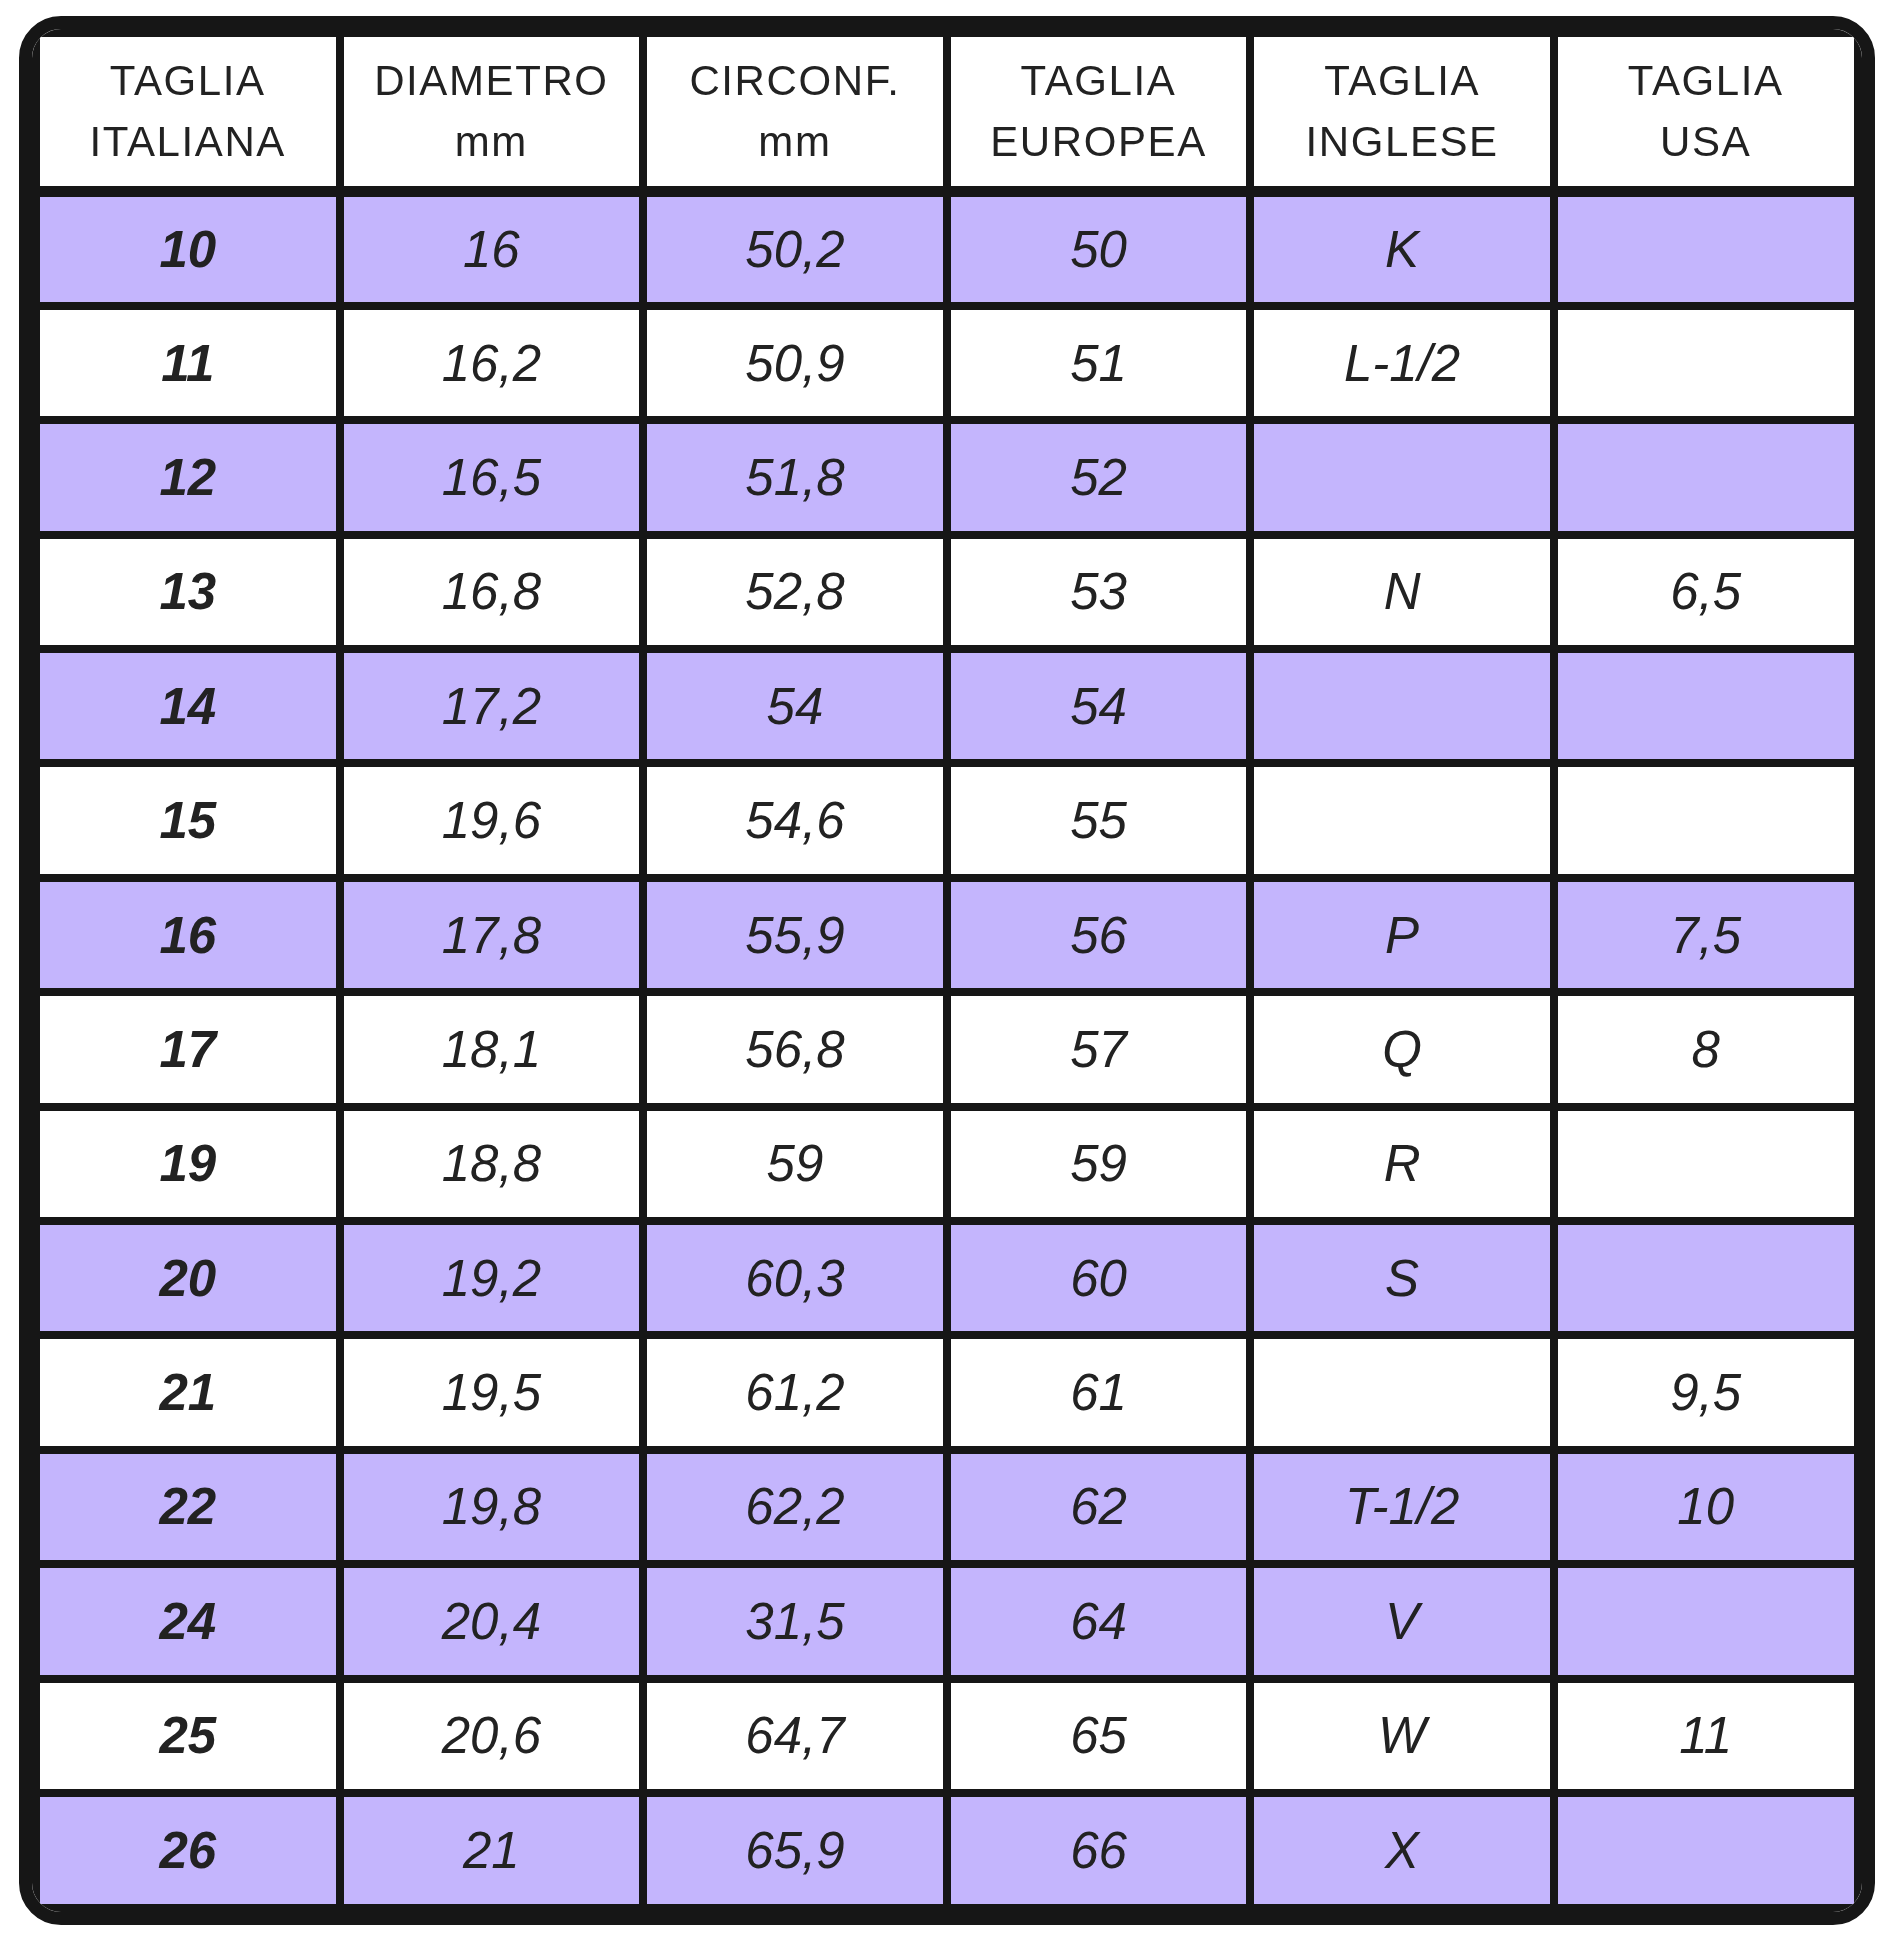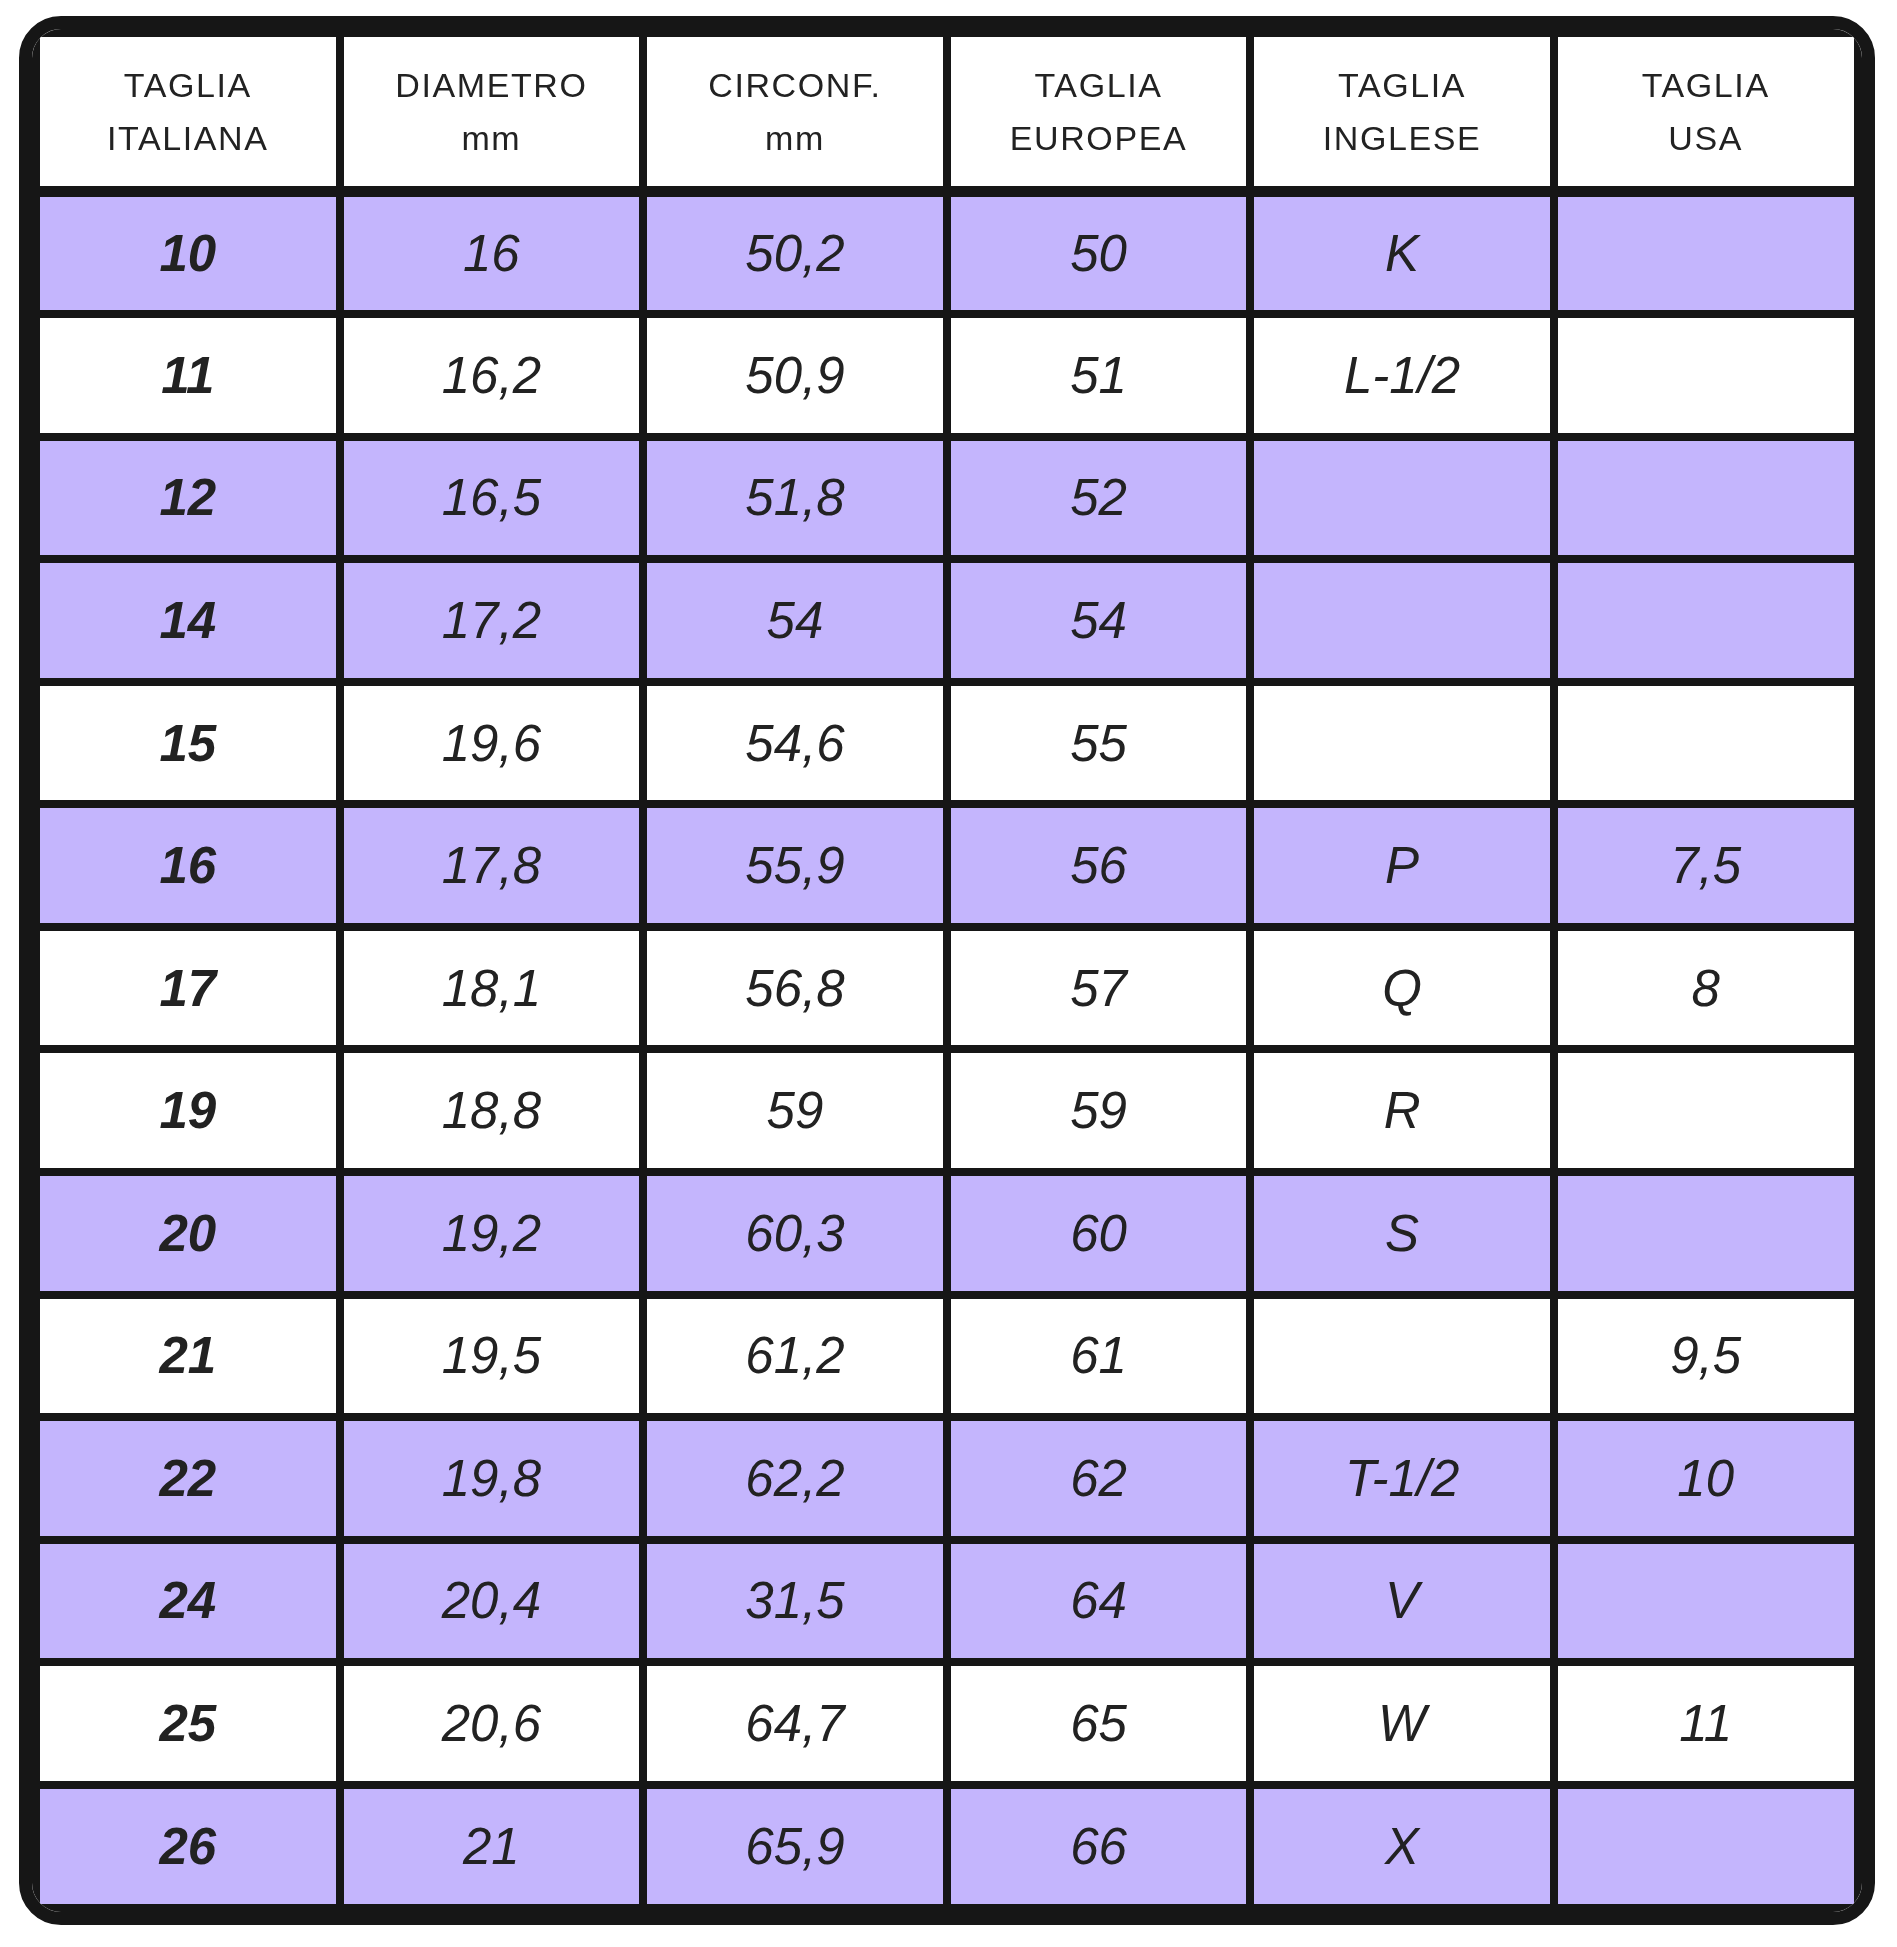--- a/index.html
+++ b/index.html
@@ -39,7 +39,7 @@
   thead th {
     height: 149px;
     background: #ffffff;
-    font-size: 34px;
+    font-size: 42px;
     font-weight: normal;
     letter-spacing: 1.6px;
     border-bottom-width: 11.2px;

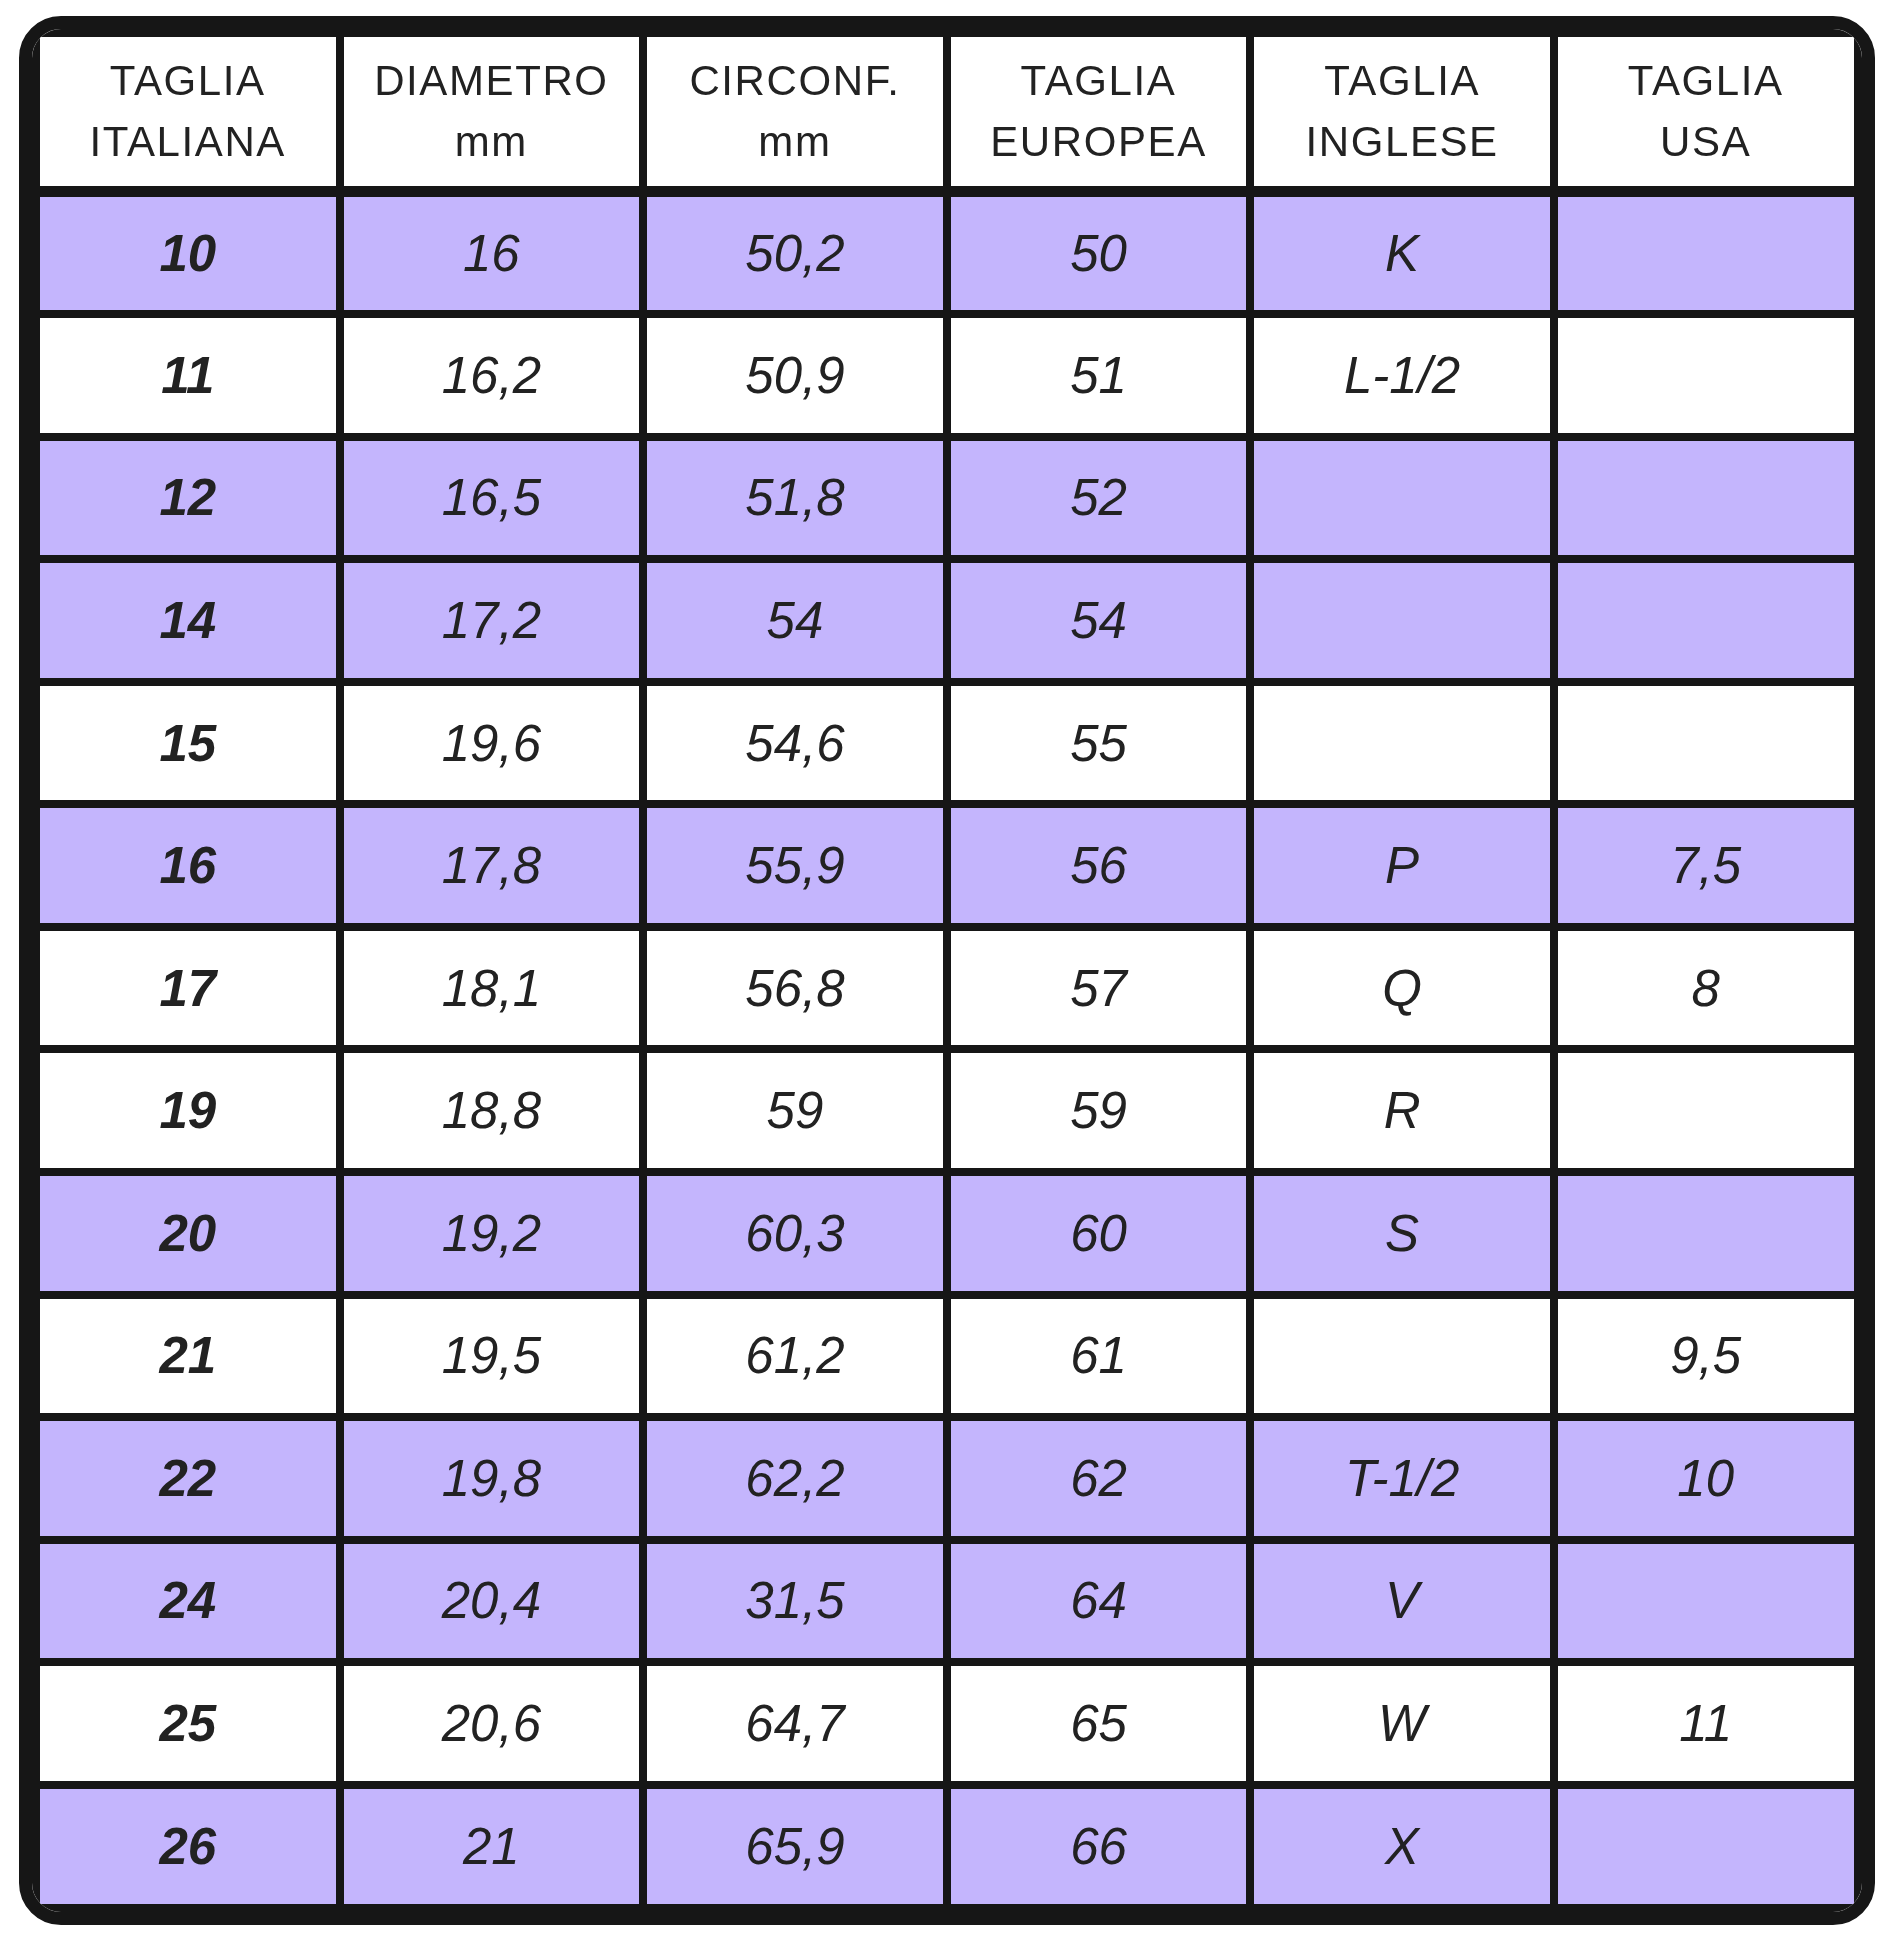--- a/index.html
+++ b/index.html
@@ -124,6 +124,14 @@
           <td></td>
           <td></td>
         </tr>
+        <tr>
+          <td>13</td>
+          <td>16,8</td>
+          <td>52,8</td>
+          <td>53</td>
+          <td>N</td>
+          <td>6,5</td>
+        </tr>
         <tr class="alt">
           <td>14</td>
           <td>17,2</td>

